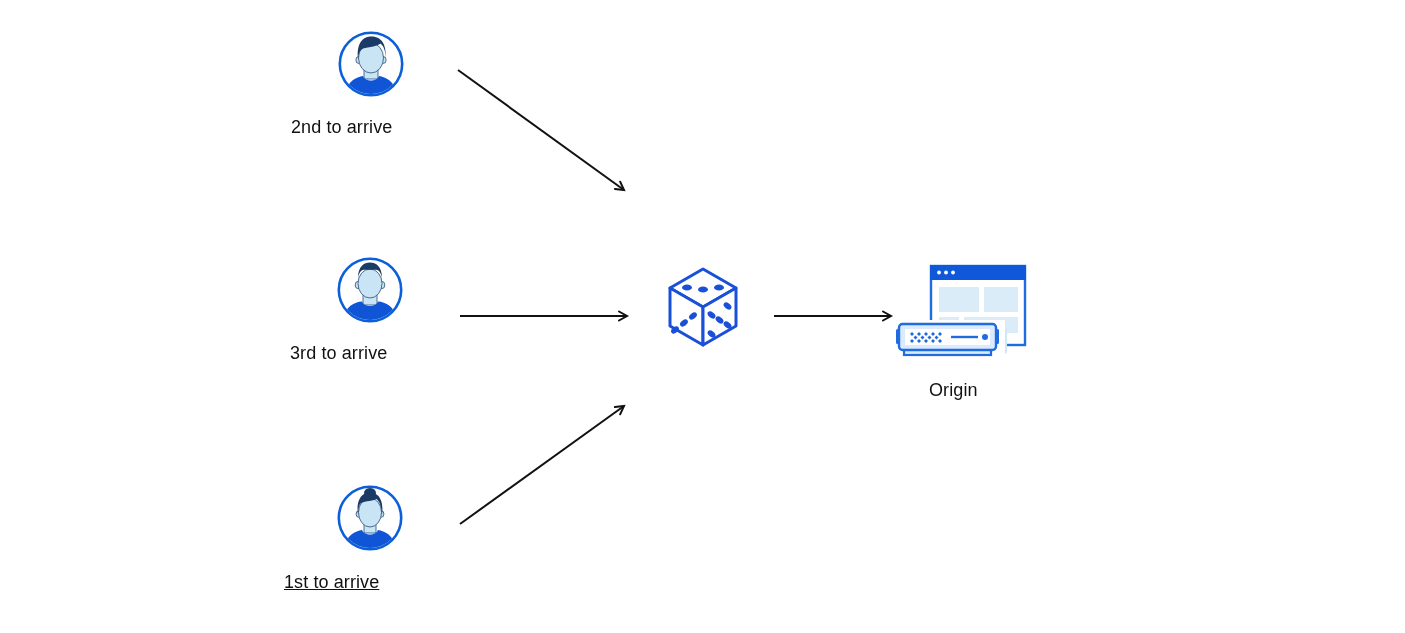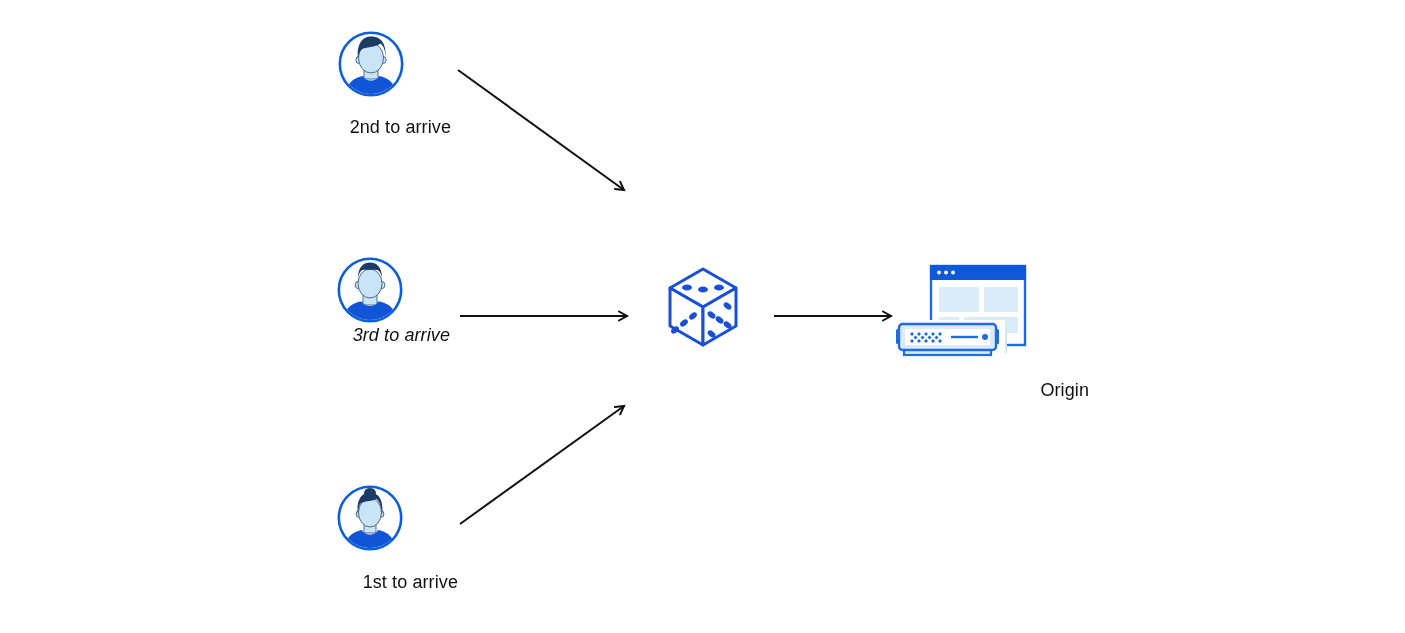--- a/index.html
+++ b/index.html
@@ -15,7 +15,7 @@
   .node-label {
     position: absolute;
     width: 160px;
-    text-align: right;
+    text-align: left;
     font-size: 18px;
     color: #111111;
     letter-spacing: 0.1px;

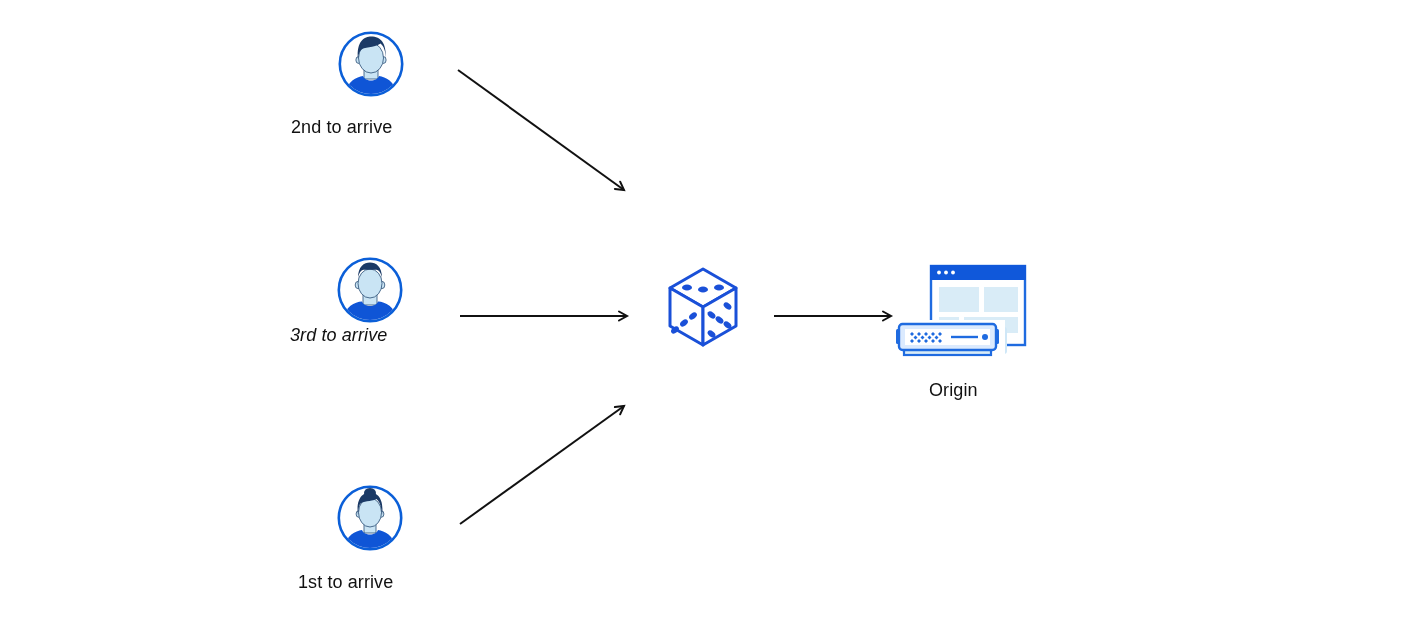--- a/index.html
+++ b/index.html
@@ -83,7 +83,7 @@
       </g>
     </svg>
   </div>
-  <div class="node-label" style="left:290px; top:325px;font-style:italic;">3rd to arrive</div>
+  <div class="node-label" style="left:290px; top:343px;">3rd to arrive</div>
 
   <div class="abs" style="left:337px; top:485px;">
     <svg width="66" height="66" viewBox="0 0 66 66">

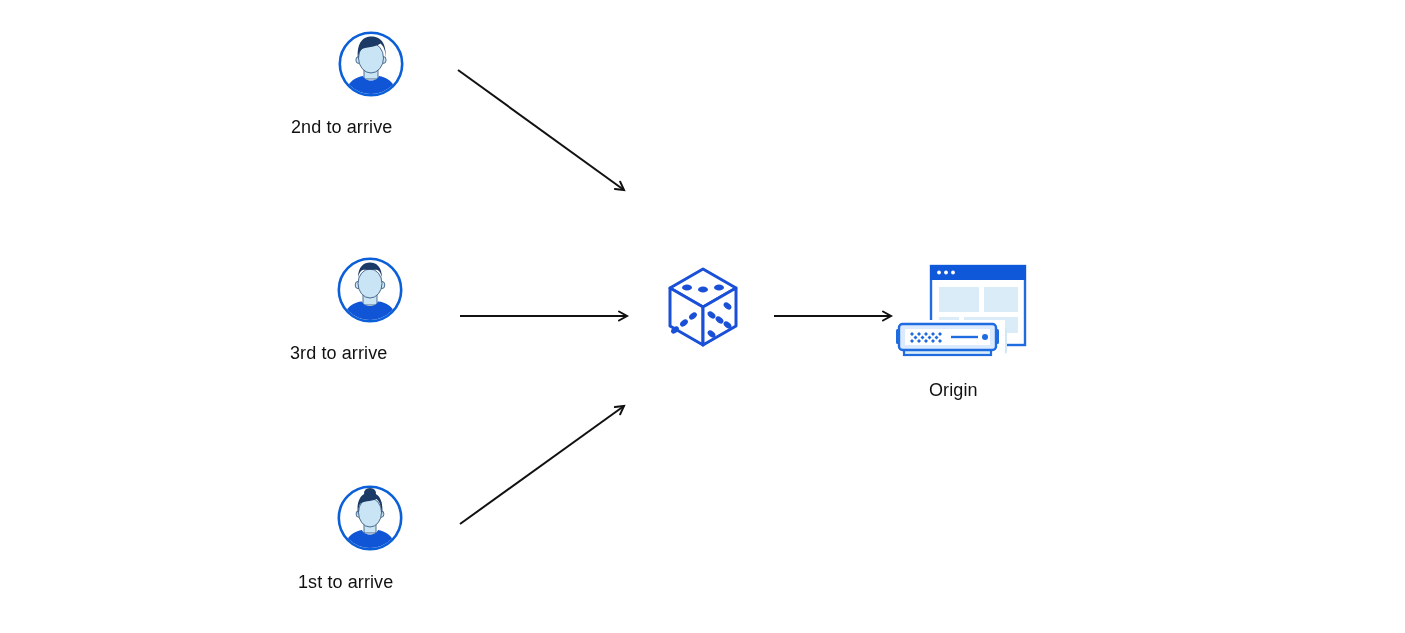--- a/index.html
+++ b/index.html
@@ -106,7 +106,7 @@
       </g>
     </svg>
   </div>
-  <div class="node-label" style="left:298px; top:572px;">1st to arrive</div>
+  <div class="node-label" style="left:284px; top:572px;text-decoration:underline;">1st to arrive</div>
 
   <div class="abs" style="left:663px; top:264px;">
     <svg width="80" height="90" viewBox="0 0 80 90">

